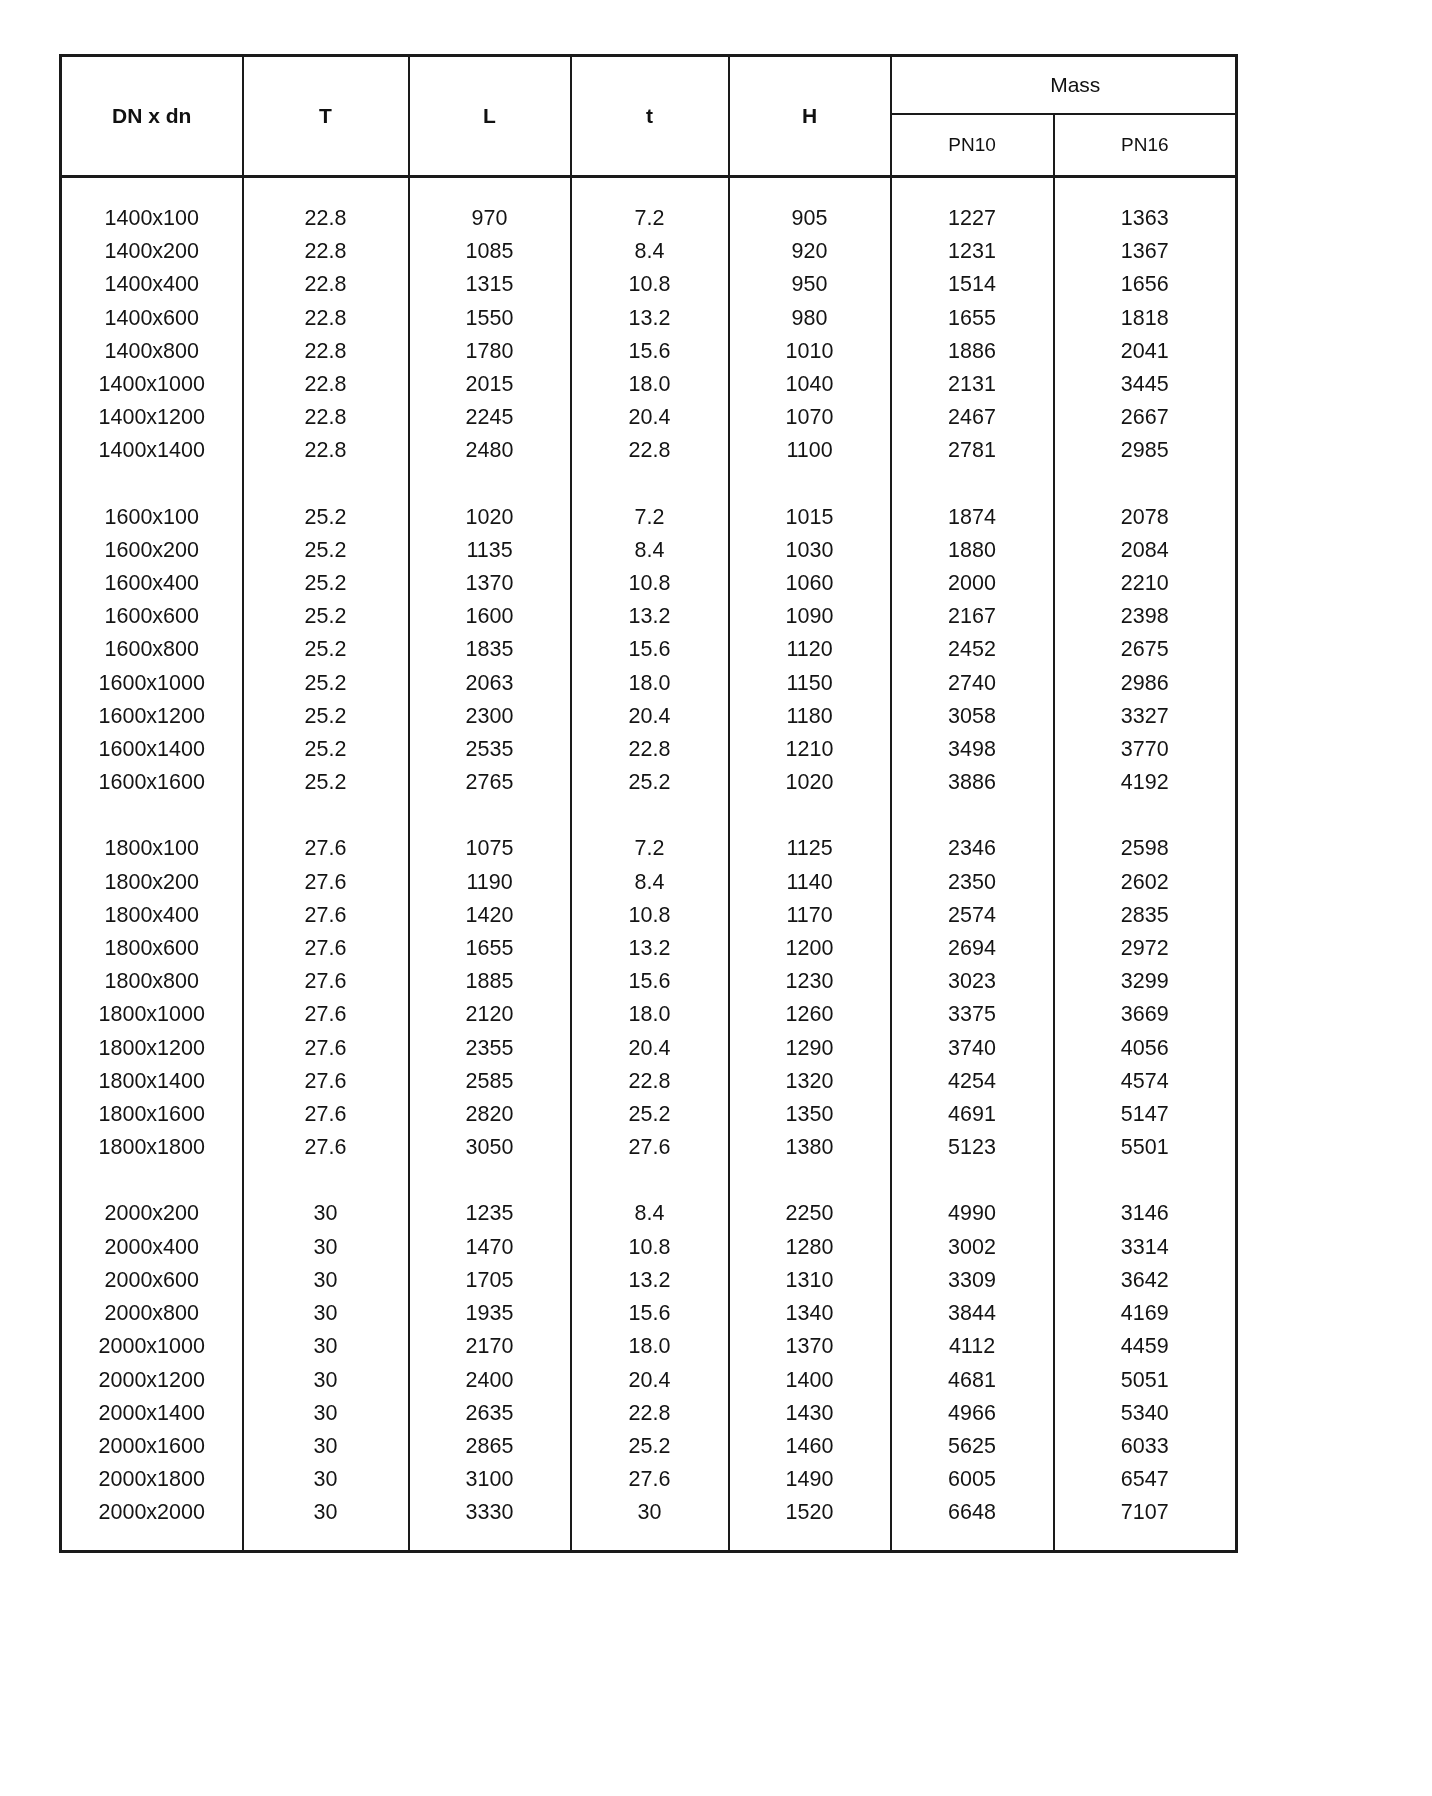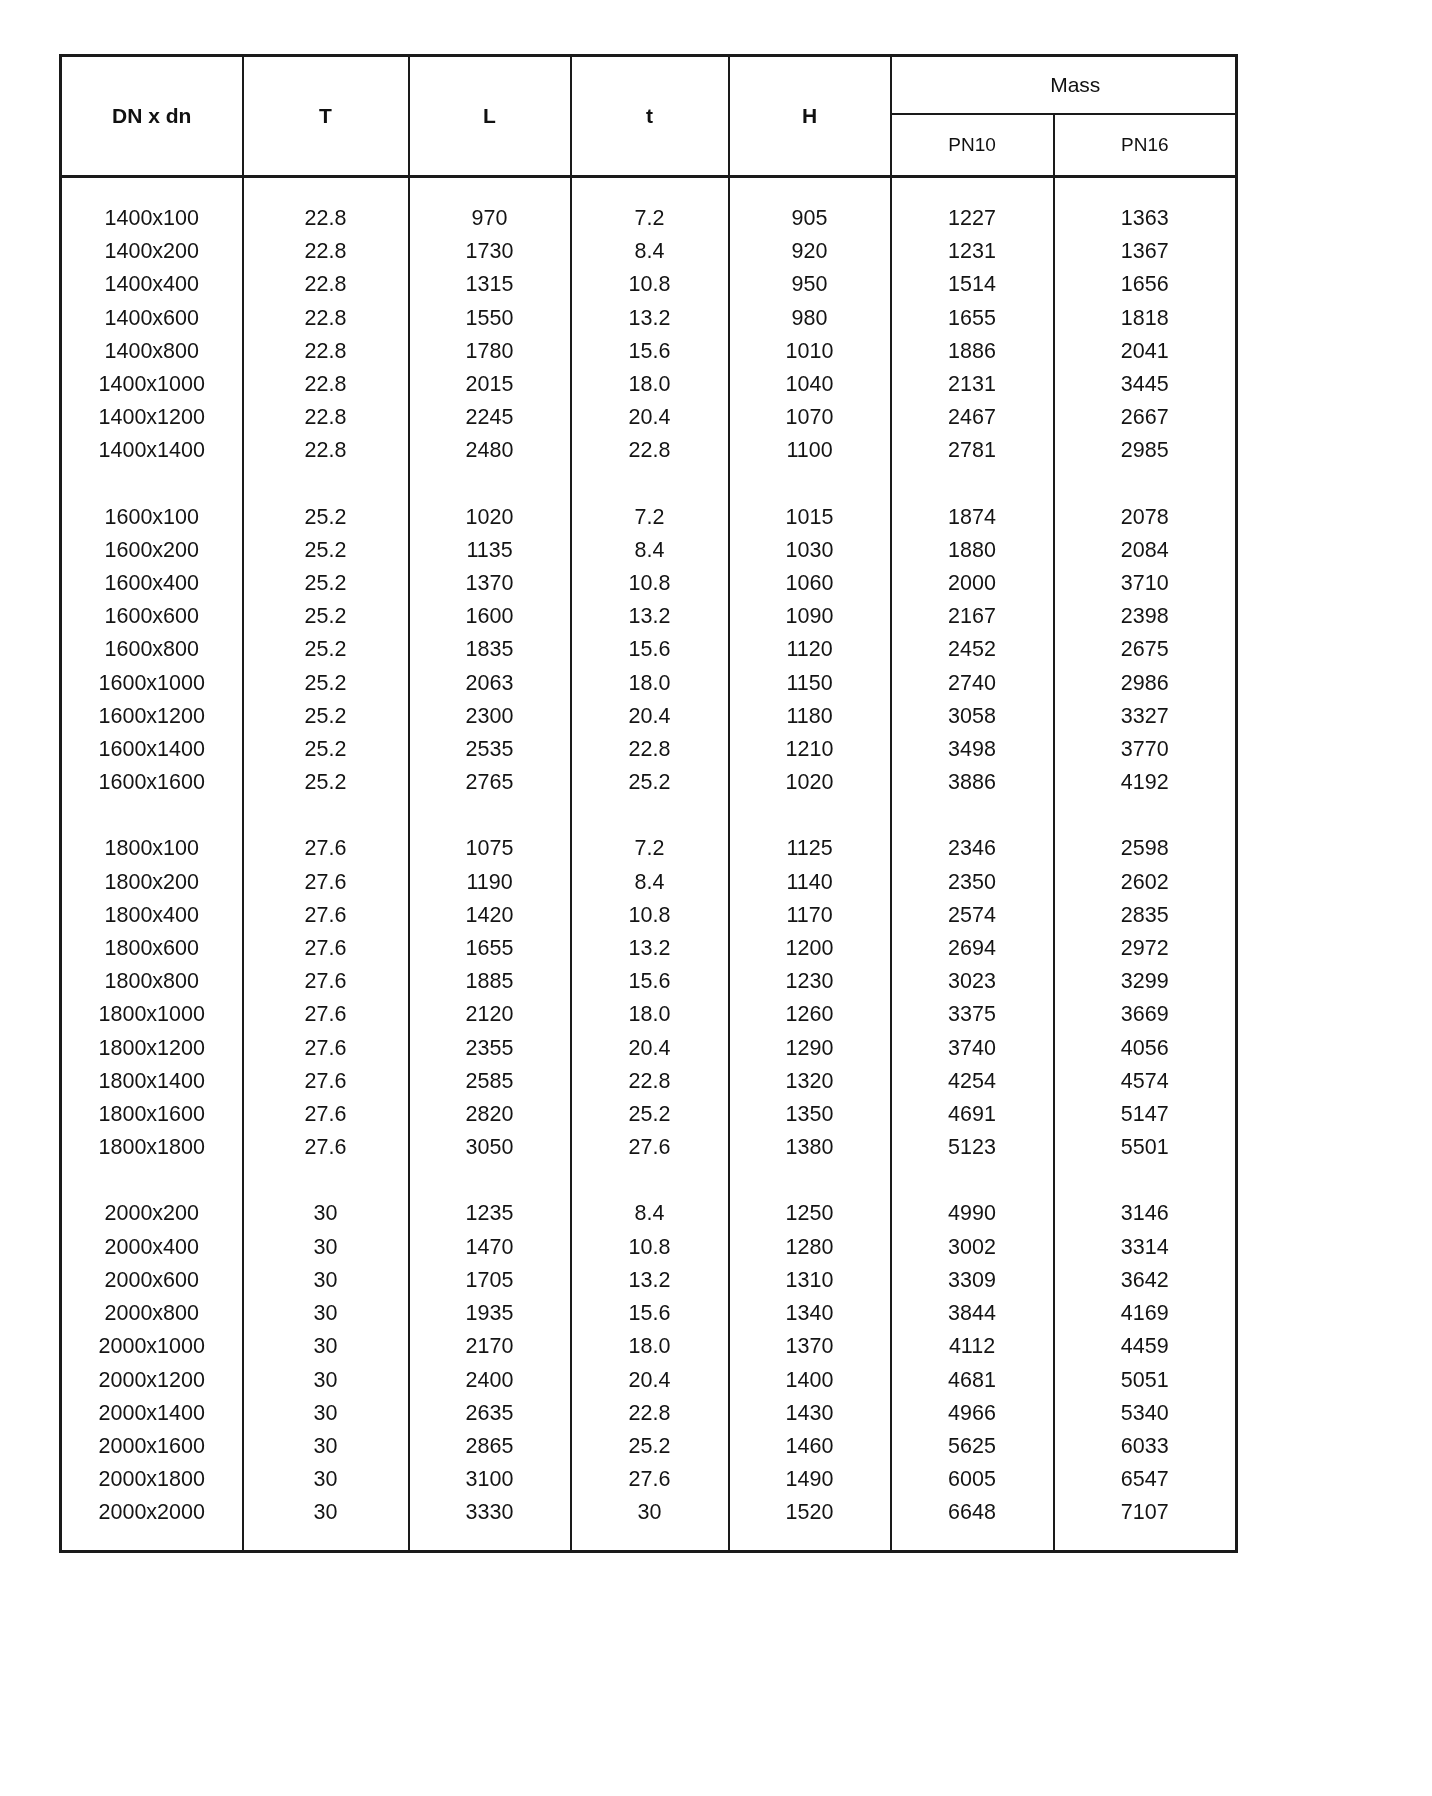--- a/index.html
+++ b/index.html
@@ -147,7 +147,7 @@
           <tr>
             <td>1400x200</td>
             <td class="vline">22.8</td>
-            <td class="vline">1730</td>
+            <td class="vline">1085</td>
             <td class="vline">8.4</td>
             <td class="vline">920</td>
             <td class="vline">1231</td>

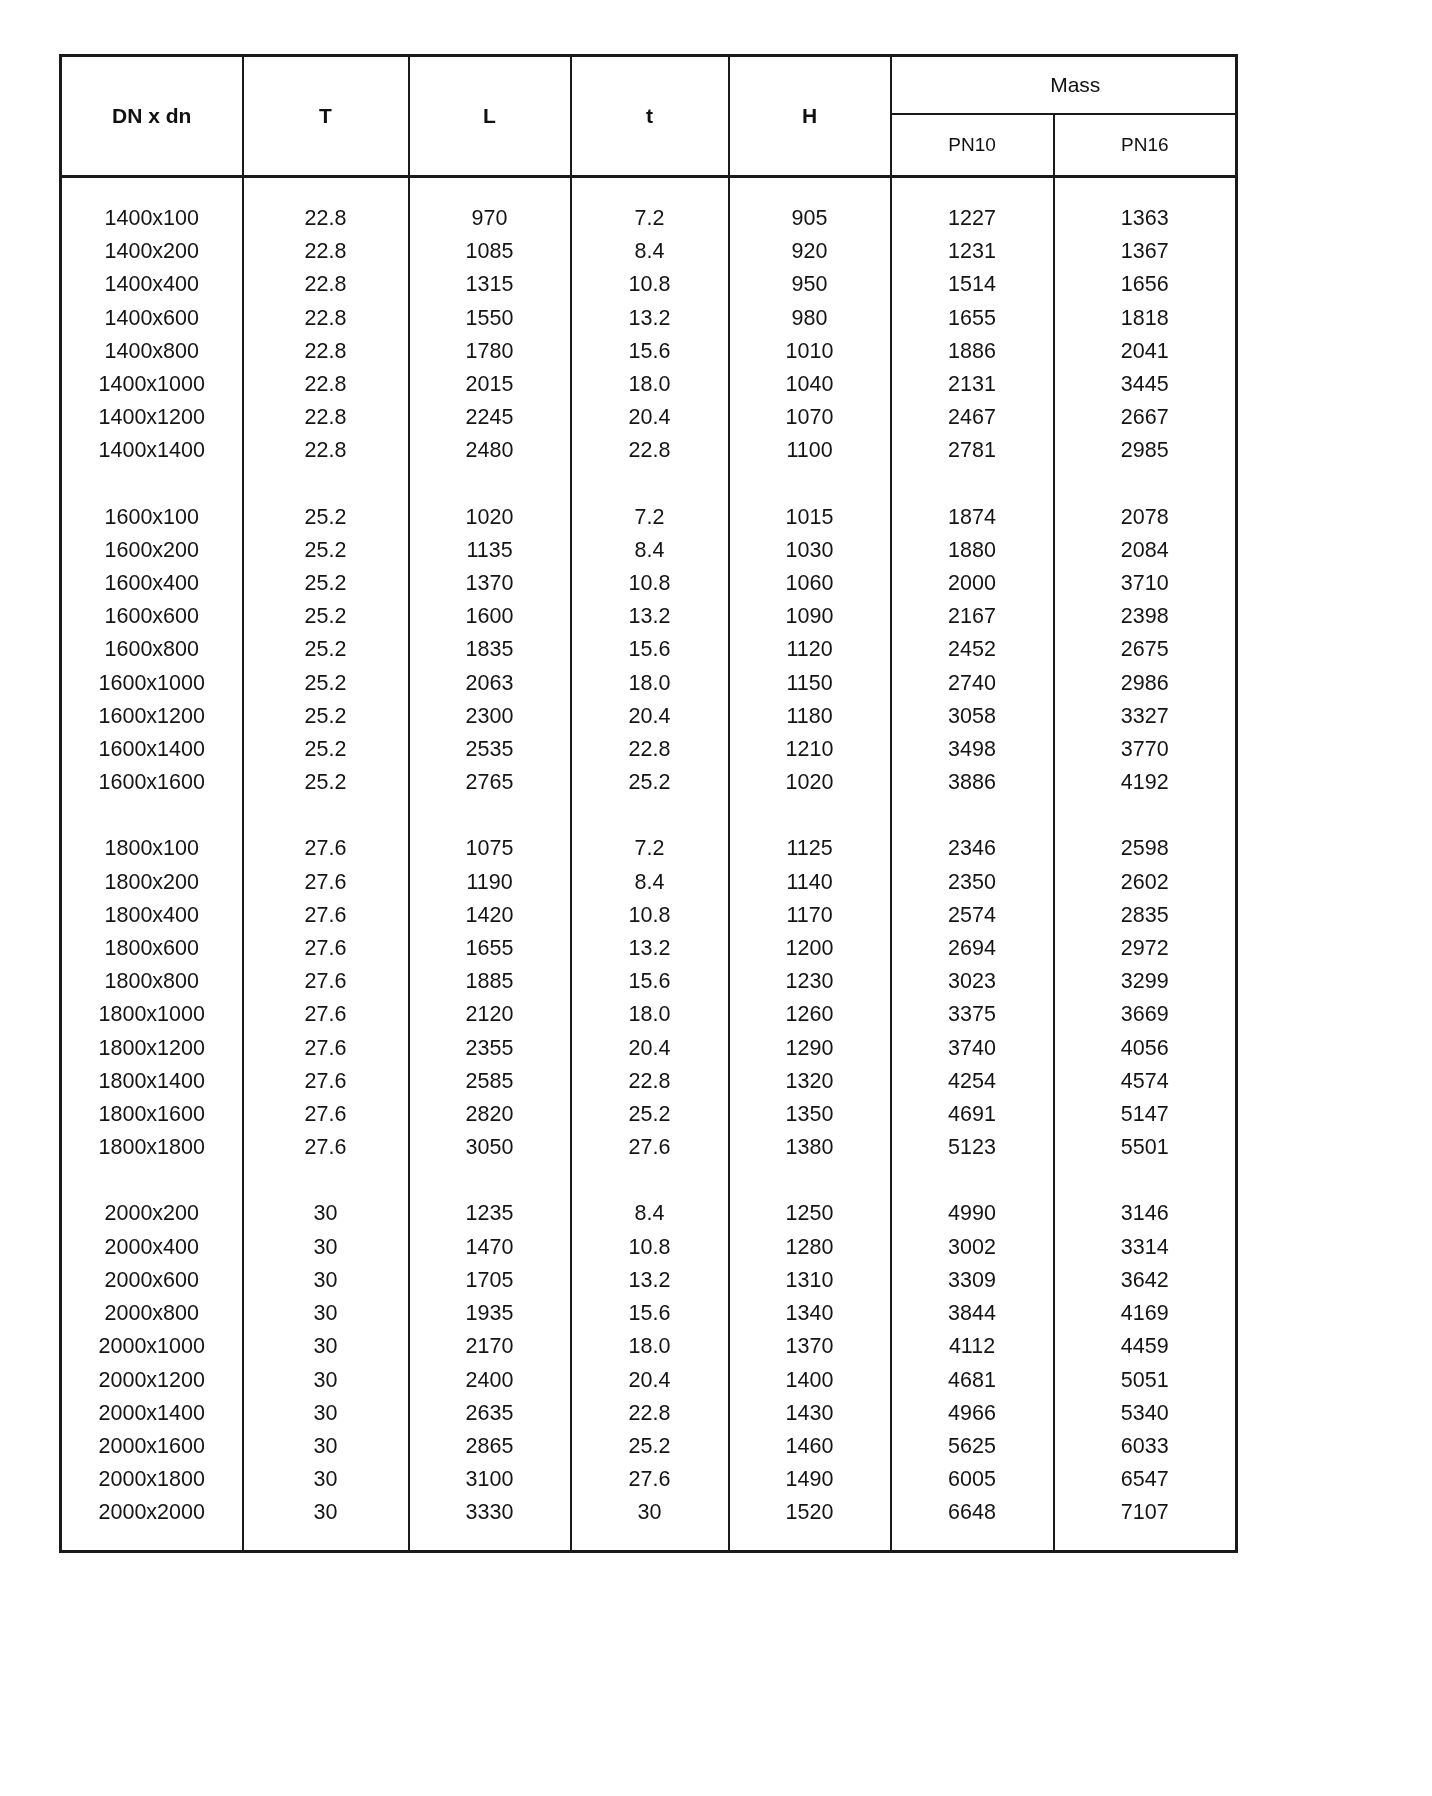--- a/index.html
+++ b/index.html
@@ -241,7 +241,7 @@
             <td class="vline">10.8</td>
             <td class="vline">1060</td>
             <td class="vline">2000</td>
-            <td class="vline">3710</td>
+            <td class="vline">2210</td>
           </tr>
           <tr>
             <td>1600x600</td>

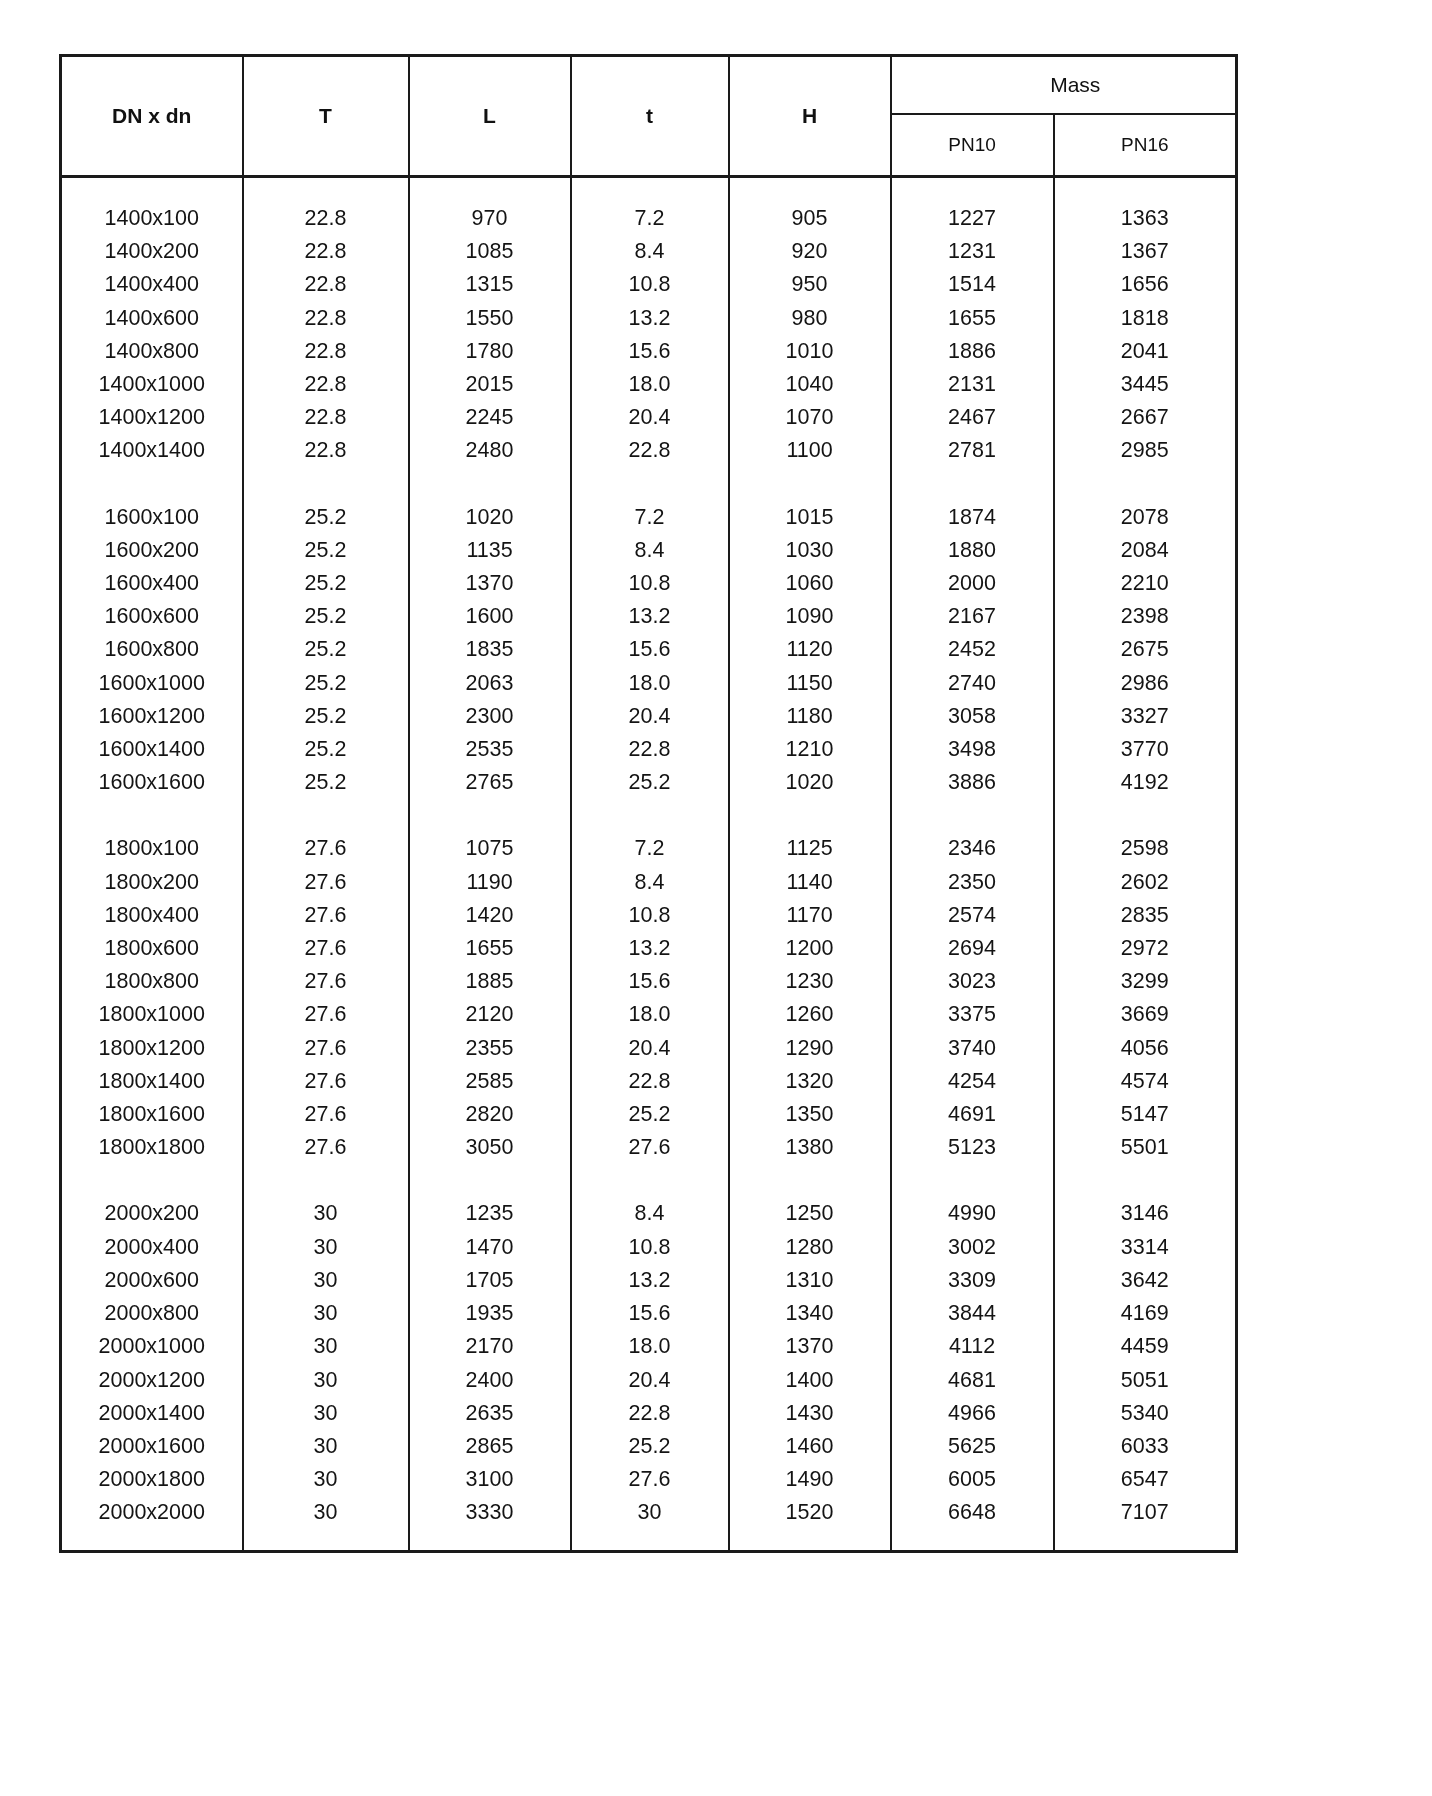--- a/index.html
+++ b/index.html
@@ -410,7 +410,7 @@
             <td class="vline">30</td>
             <td class="vline">1235</td>
             <td class="vline">8.4</td>
-            <td class="vline">1250</td>
+            <td class="vline">2250</td>
             <td class="vline">4990</td>
             <td class="vline">3146</td>
           </tr>

